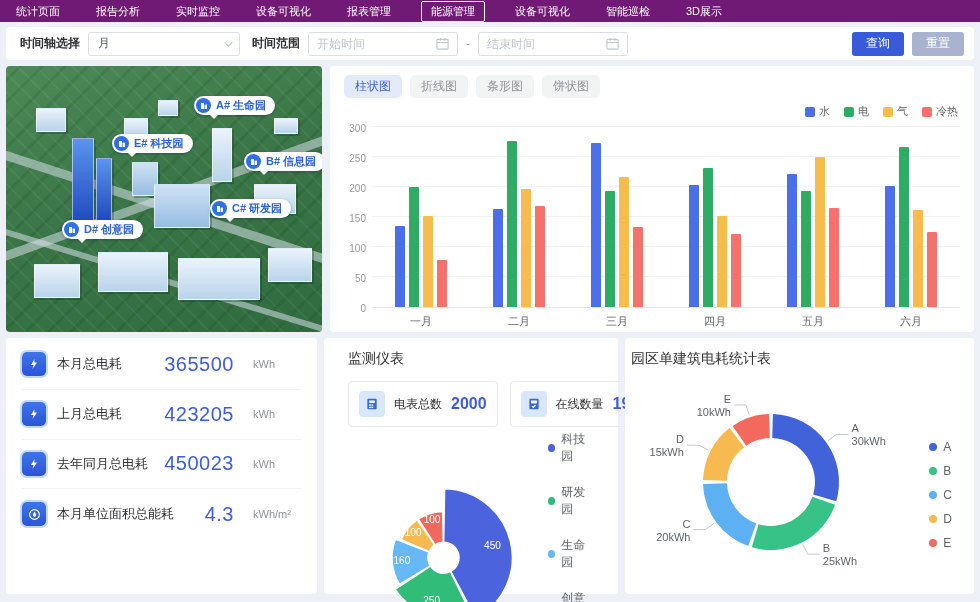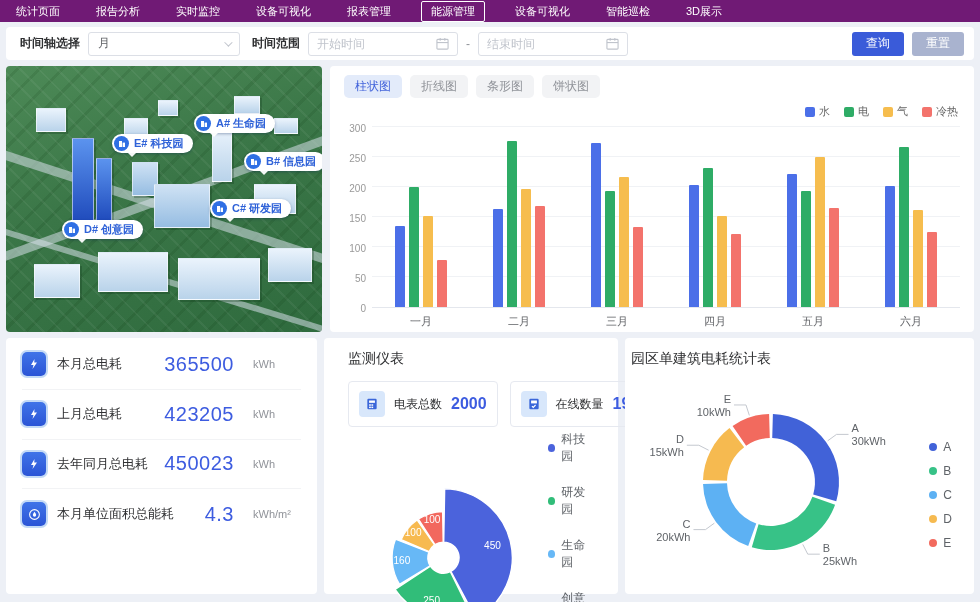--- a/index.html
+++ b/index.html
@@ -63,7 +63,7 @@
     border:4px solid transparent; border-top-color:rgba(255,255,255,.95); }
   .pill-icon { width:15px; height:15px; border-radius:50%; background:#2f6fe4;
     display:flex; align-items:center; justify-content:center; flex:none; }
-  .pos-a{left:188px;top:48px;align-items:center;} .pos-e{left:106px;top:68px;} .pos-b{left:238px;top:86px;}
+  .pos-a{left:188px;top:30px;align-items:center;} .pos-e{left:106px;top:68px;} .pos-b{left:238px;top:86px;}
   .pos-c{left:204px;top:133px;} .pos-d{left:56px;top:154px;}
 
   

